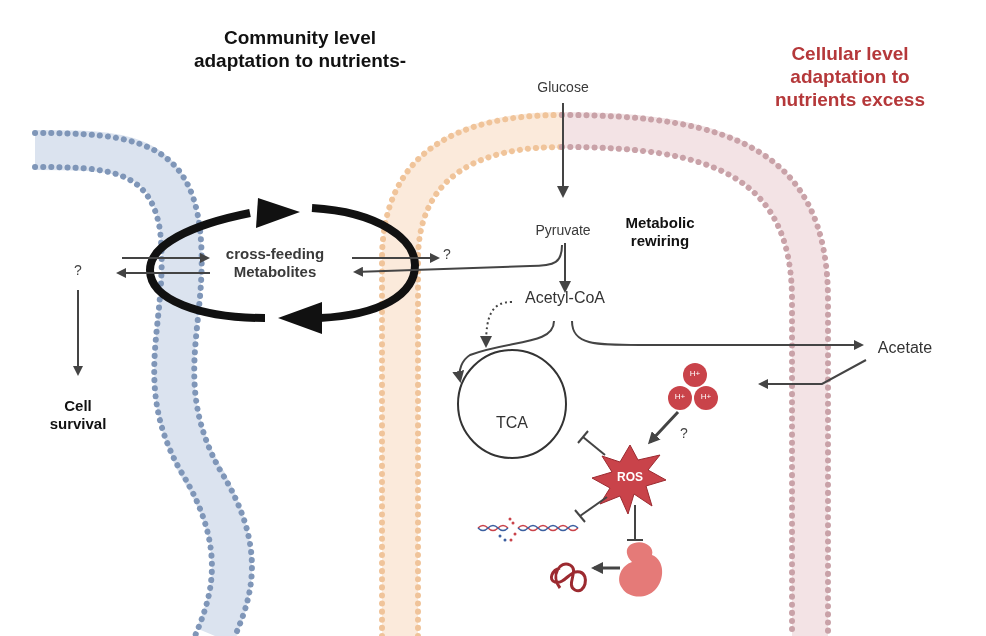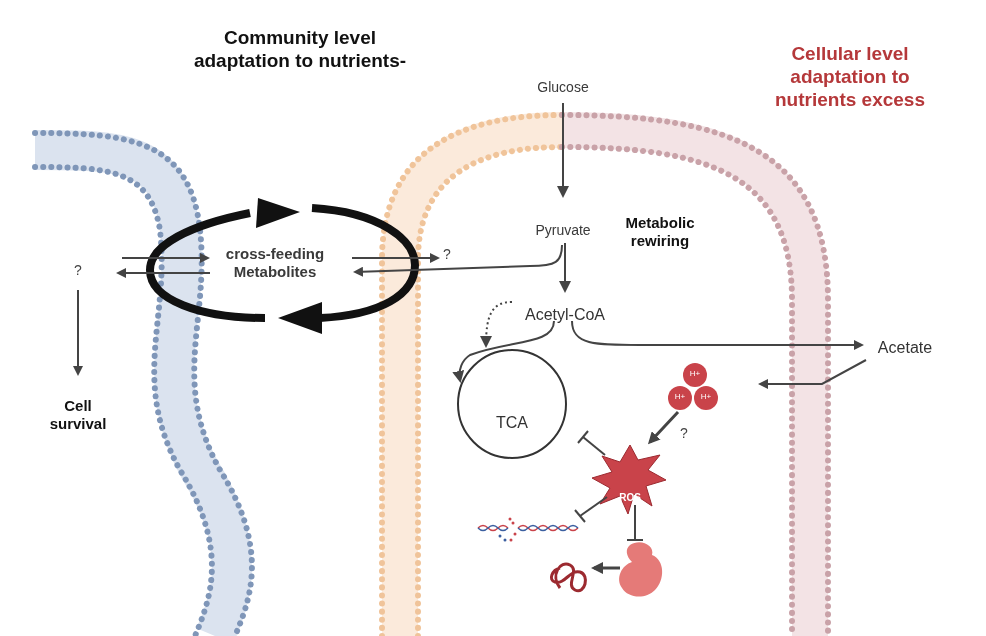--- a/index.html
+++ b/index.html
@@ -125,7 +125,7 @@
 
 <div class="t lbl" style="left:513px; top:79px; width:100px;">Glucose</div>
 <div class="t lbl" style="left:513px; top:222px; width:100px;">Pyruvate</div>
-<div class="t lbl-big" style="left:505px; top:305px; width:120px;">Acetyl-CoA</div>
+<div class="t lbl-big" style="left:505px; top:288px; width:120px;">Acetyl-CoA</div>
 <div class="t lbl-big" style="left:472px; top:413px; width:80px;">TCA</div>
 <div class="t lbl-big" style="left:860px; top:338px; width:90px;">Acetate</div>
 

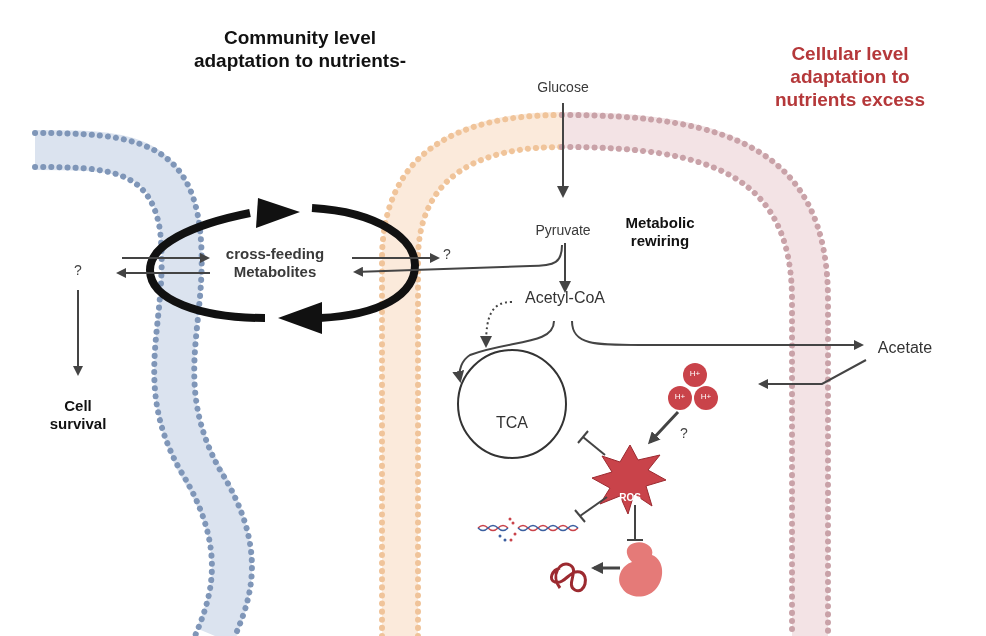--- a/index.html
+++ b/index.html
@@ -146,7 +146,7 @@
 <div class="t q" style="left:439px; top:246px; width:16px;">?</div>
 <div class="t q" style="left:676px; top:425px; width:16px;">?</div>
 
-<div class="t" style="left:610px; top:492px; width:40px; color:#fff; font-size:10px; font-weight:bold;">ROS</div>
+<div class="t" style="left:610px; top:470px; width:40px; color:#fff; font-size:12px; font-weight:bold;">ROS</div>
 <div class="t" style="left:683px; top:369px; width:24px; color:#fff; font-size:8px;">H+</div>
 <div class="t" style="left:668px; top:392px; width:24px; color:#fff; font-size:8px;">H+</div>
 <div class="t" style="left:694px; top:392px; width:24px; color:#fff; font-size:8px;">H+</div>

